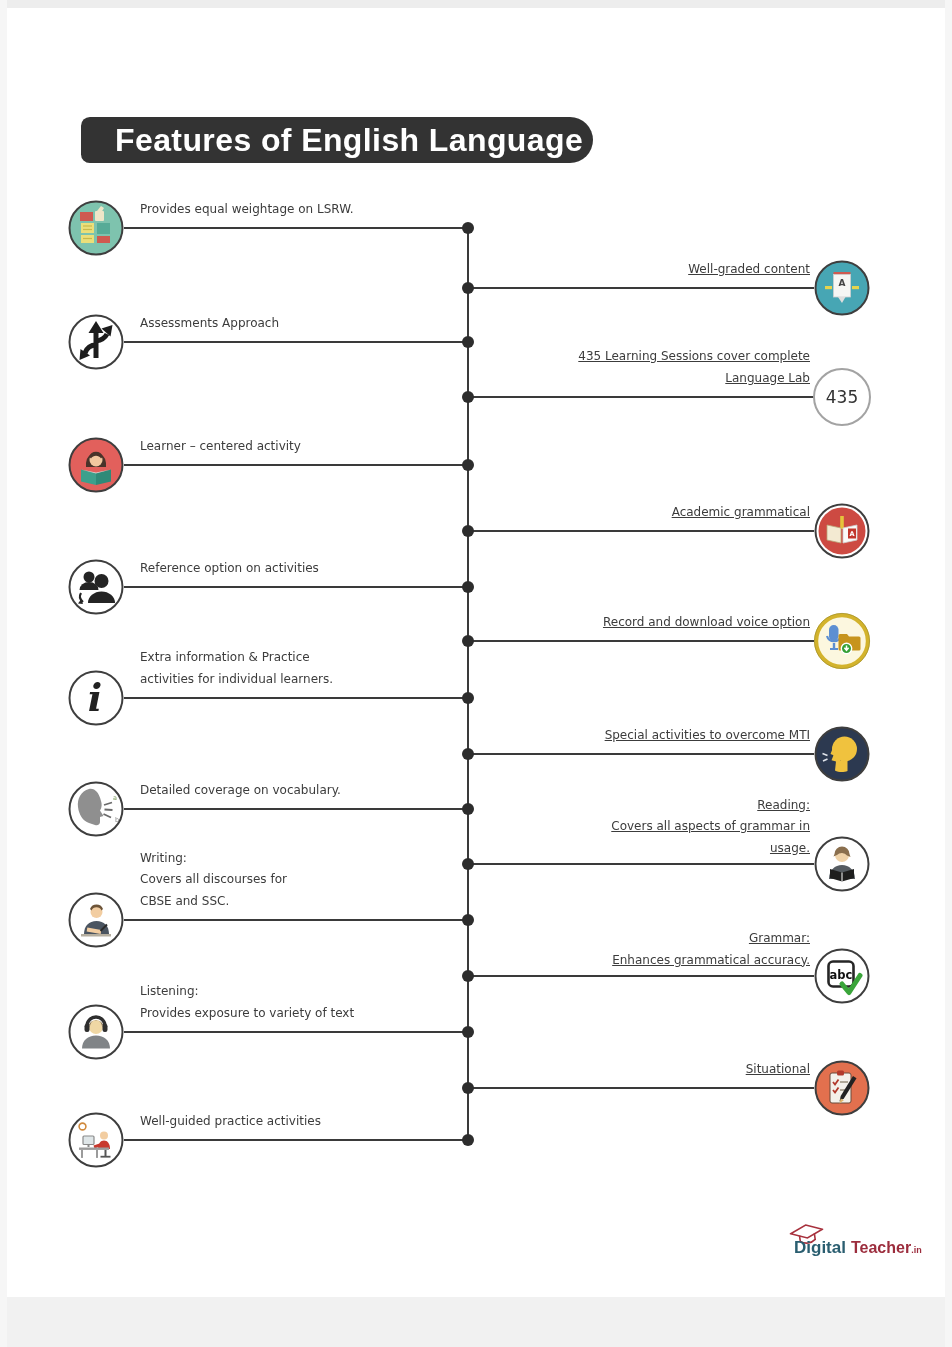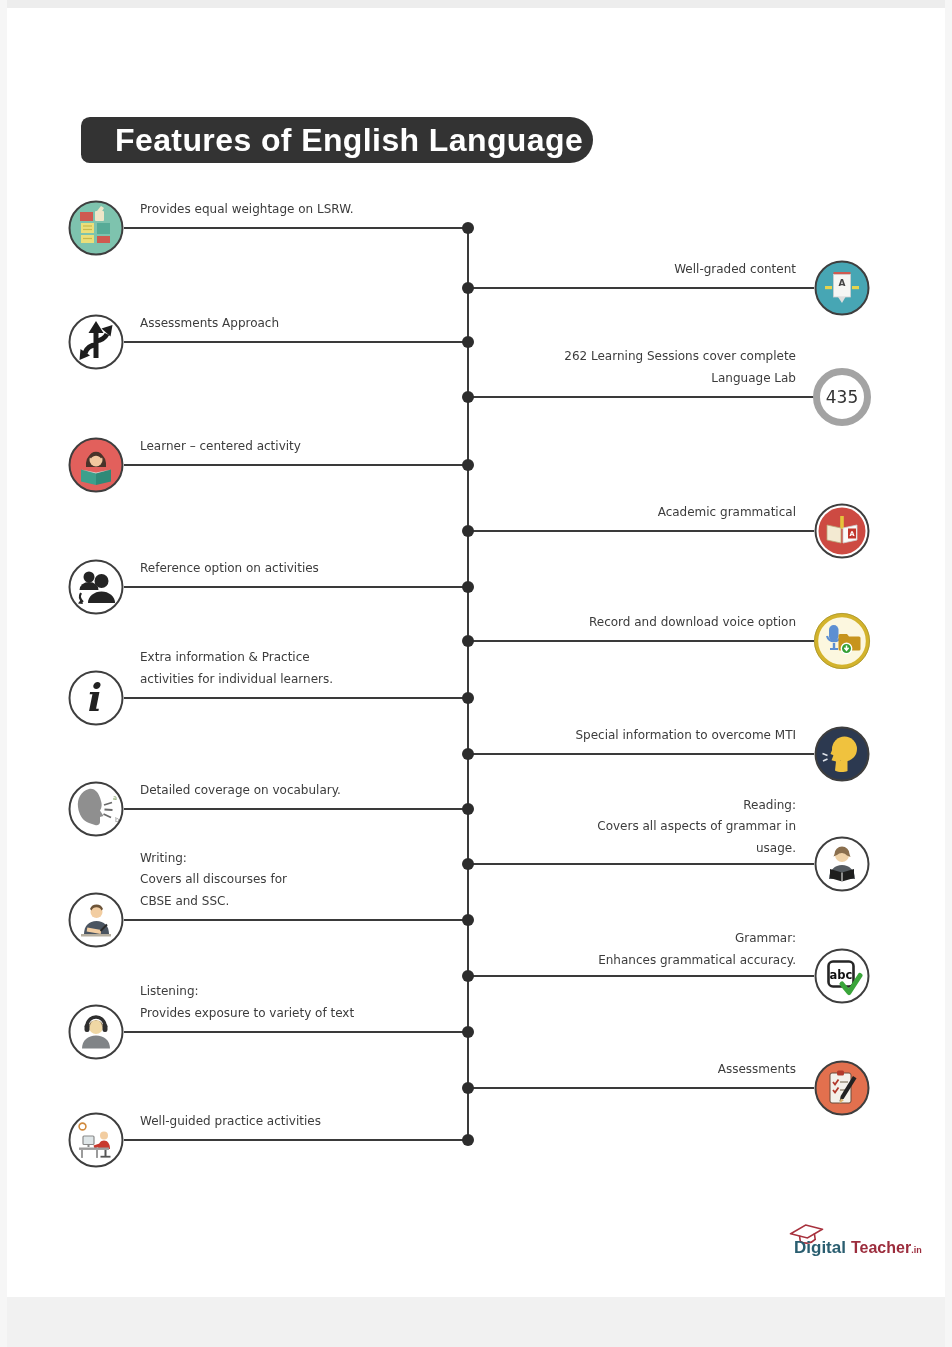--- a/index.html
+++ b/index.html
@@ -33,7 +33,7 @@
 
   .label { position:absolute; bottom:8px; font-size:12px; line-height:21.5px; white-space:pre-line; }
   .branch.left  .label { left:140px; width:330px; }
-  .branch.right .label { left:456px; width:340px; text-align:right; }
+  .branch.right .label { left:470px; width:340px; text-align:right;text-decoration:underline; }
   .branch.right.align-left .label { text-align:right; padding-left:32px; bottom:5px; }
 
   .logo { position:absolute; left:792px; top:1224px; width:140px; height:42px; }

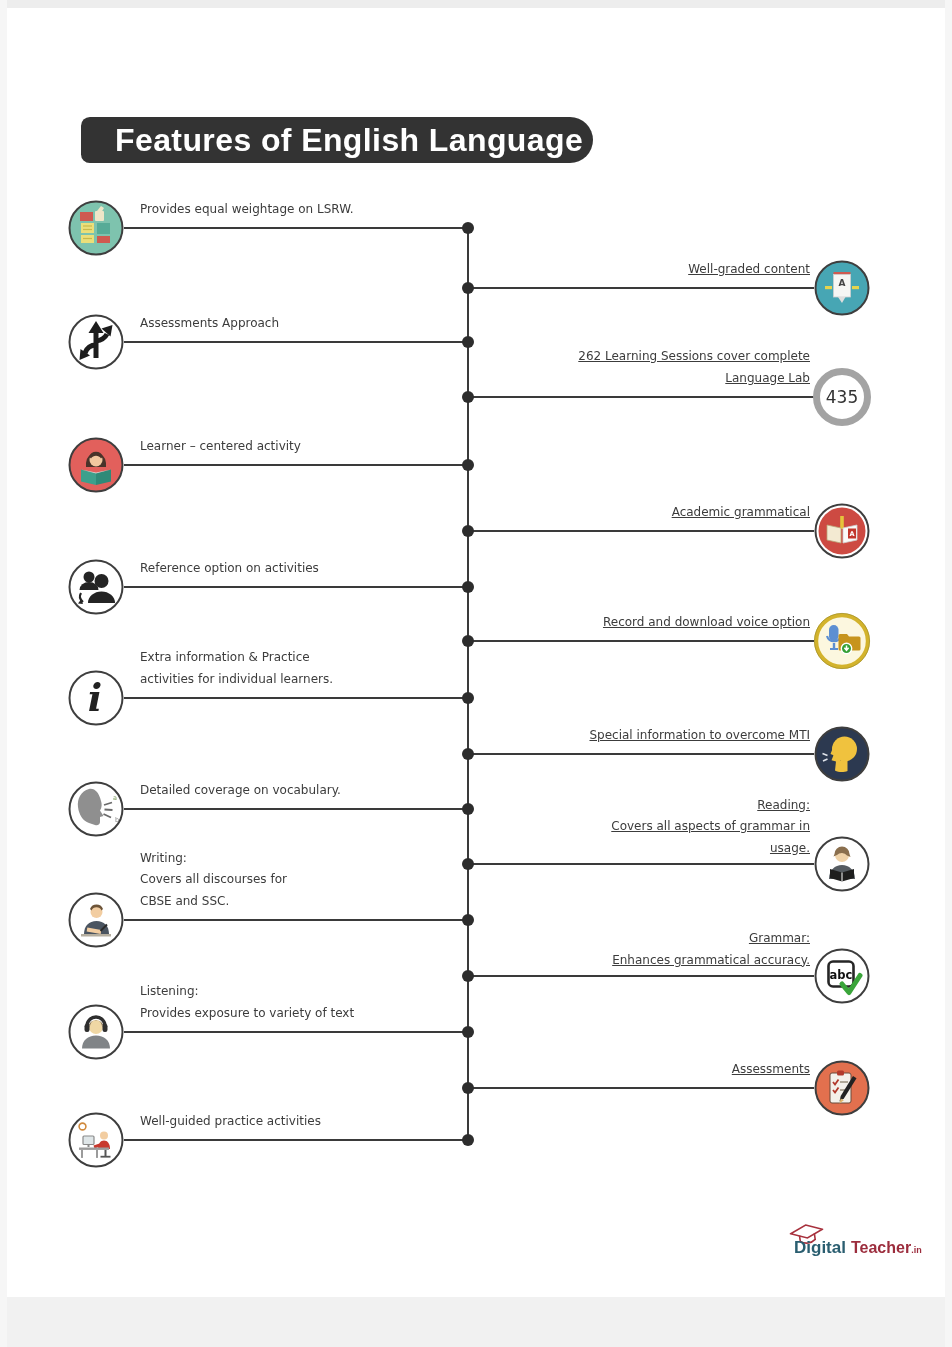--- a/index.html
+++ b/index.html
@@ -239,7 +239,7 @@
     <div class="icon-circle">
       <div class="badge-circle">435</div>
     </div>
-    <div class="label">262 Learning Sessions cover complete
+    <div class="label">435 Learning Sessions cover complete
 Language Lab</div>
   </div>
 

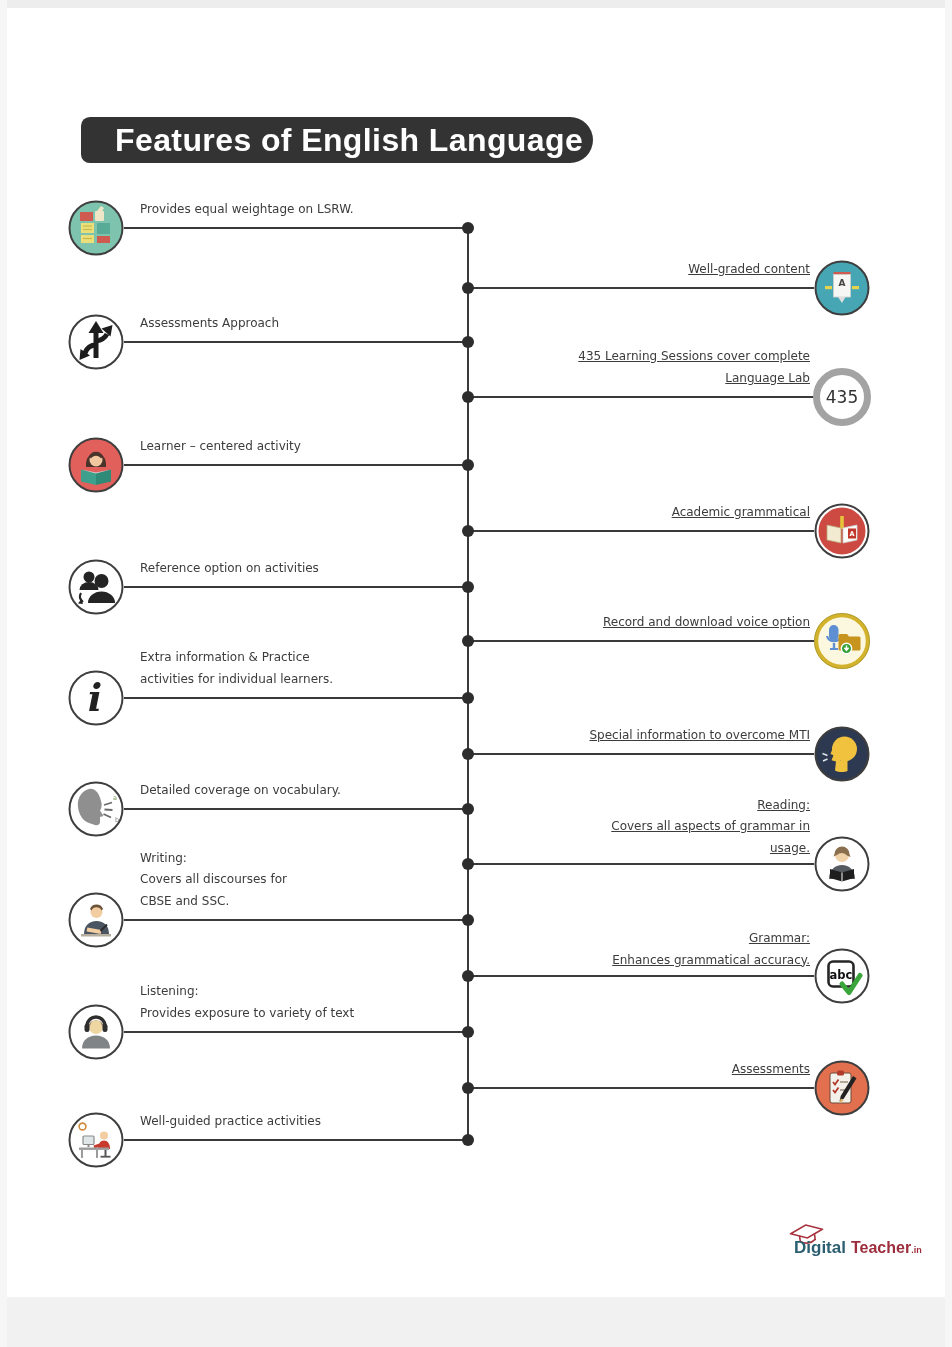--- a/index.html
+++ b/index.html
@@ -27,7 +27,7 @@
   .branch.left  .icon-circle { left:67px; }
   .branch.right .icon-circle { left:813px; }
   .icon-circle svg { display:block; width:58px; height:58px; }
-  .badge-circle { width:58px; height:58px; border:7px solid #a3a3a3; border-radius:50%;
+  .badge-circle { width:58px; height:58px; border:2px solid #a3a3a3; border-radius:50%;
     background:#fff; display:flex; align-items:center; justify-content:center;
     font-size:17px; color:#333; }
 

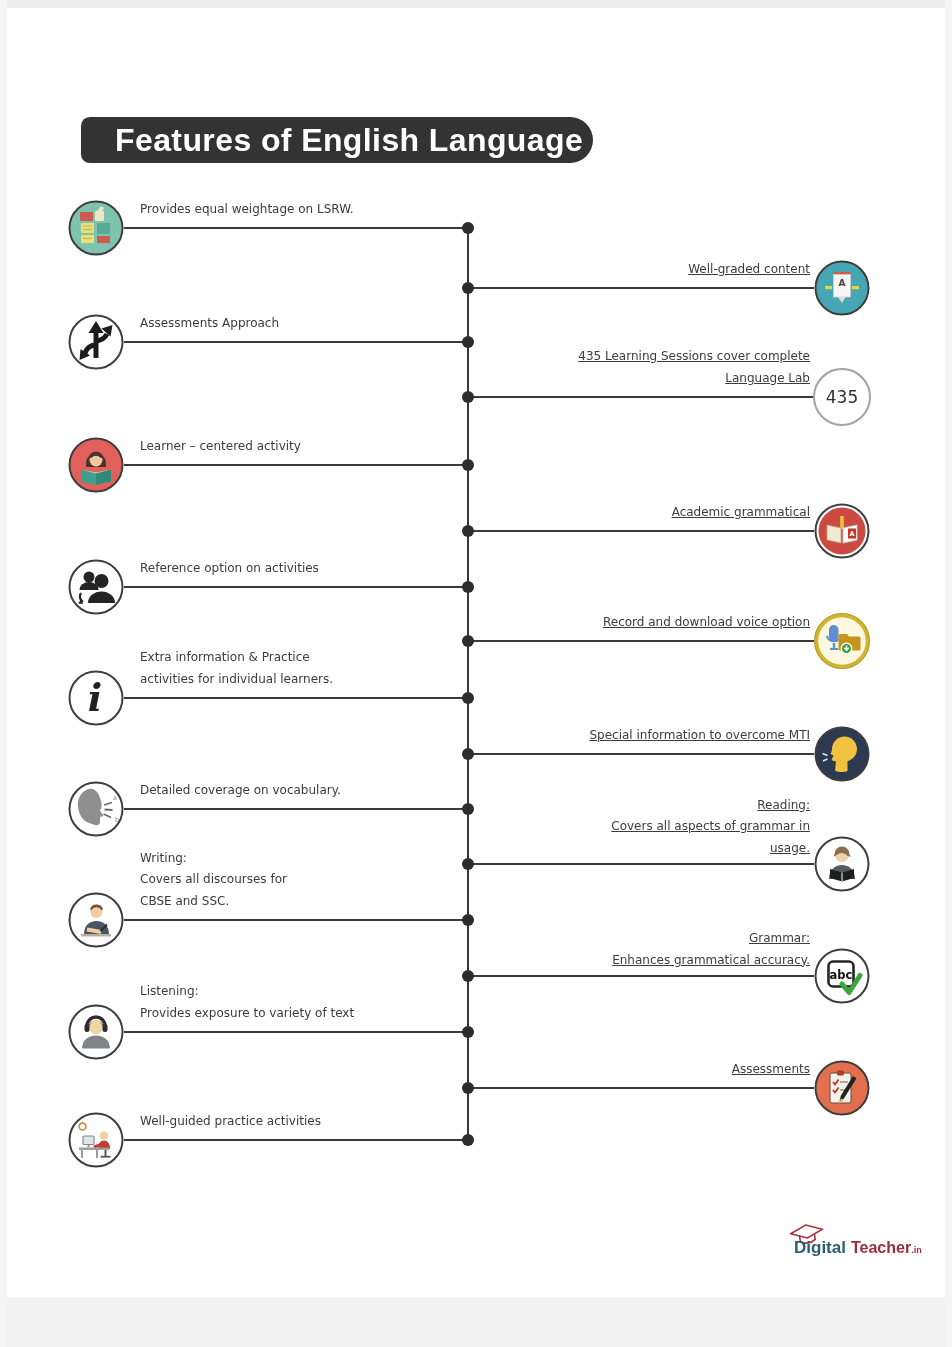--- a/index.html
+++ b/index.html
@@ -290,7 +290,7 @@
         <path d="M14.5 30.5 l-5 -2 M14.5 34 l-4.5 2" stroke="#dfe3ea" stroke-width="1.6"></path>
       </svg>
     </div>
-    <div class="label">Special information to overcome MTI</div>
+    <div class="label">Special activities to overcome MTI</div>
   </div>
 
   <div class="branch right align-left" style="top:864px">

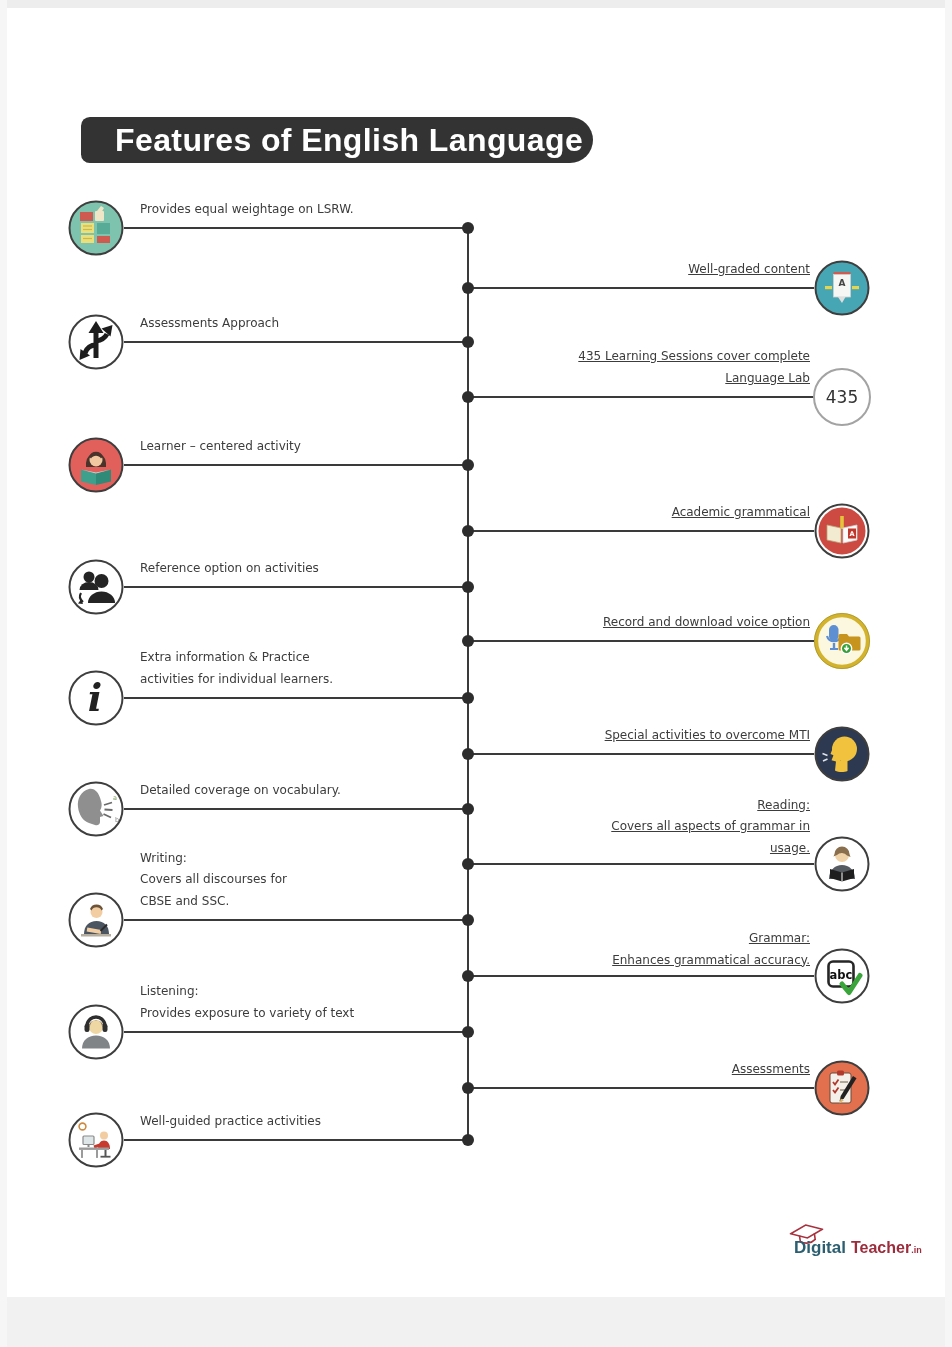--- a/index.html
+++ b/index.html
@@ -342,7 +342,7 @@
         <path d="M27.7 39.5 l-1.2 5 4.3 -3.2 z" fill="#e0b66a"></path>
       </svg>
     </div>
-    <div class="label">Assessments</div>
+    <div class="label">Situational</div>
   </div>
 
   <div class="logo">

